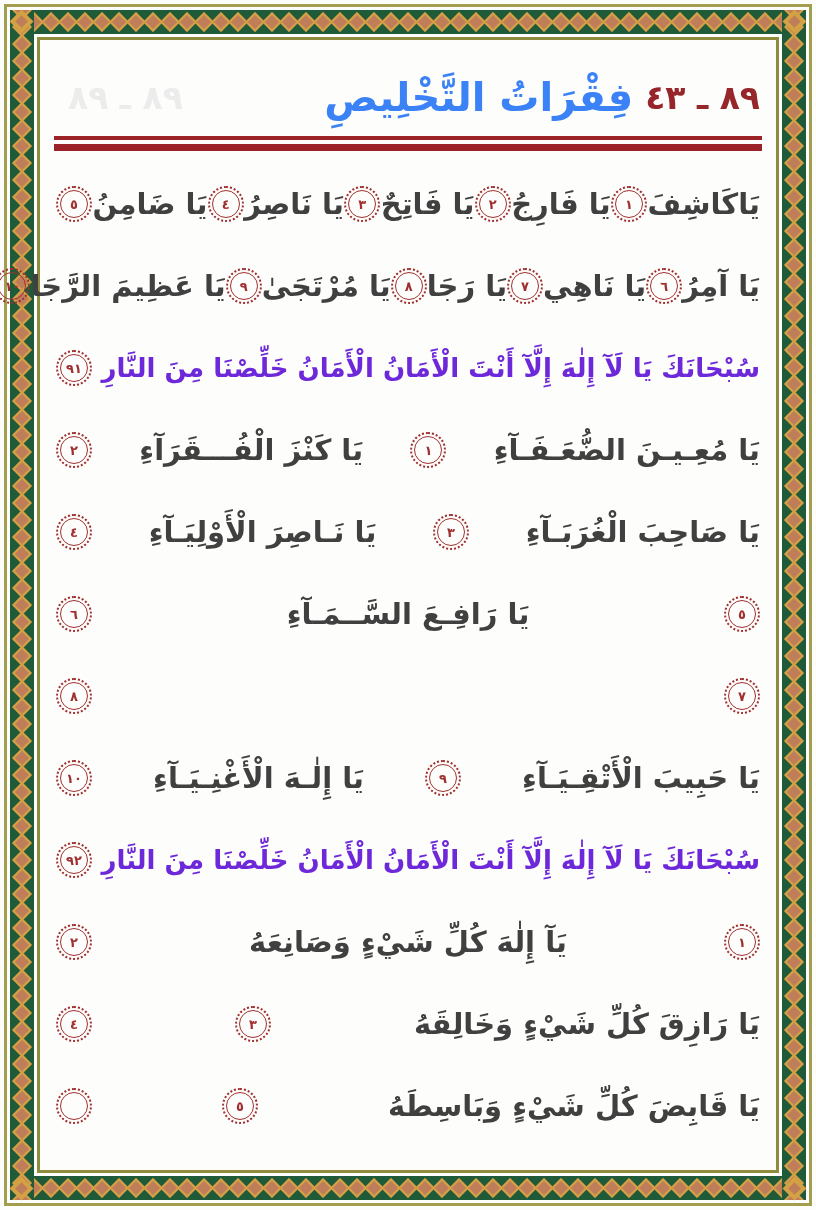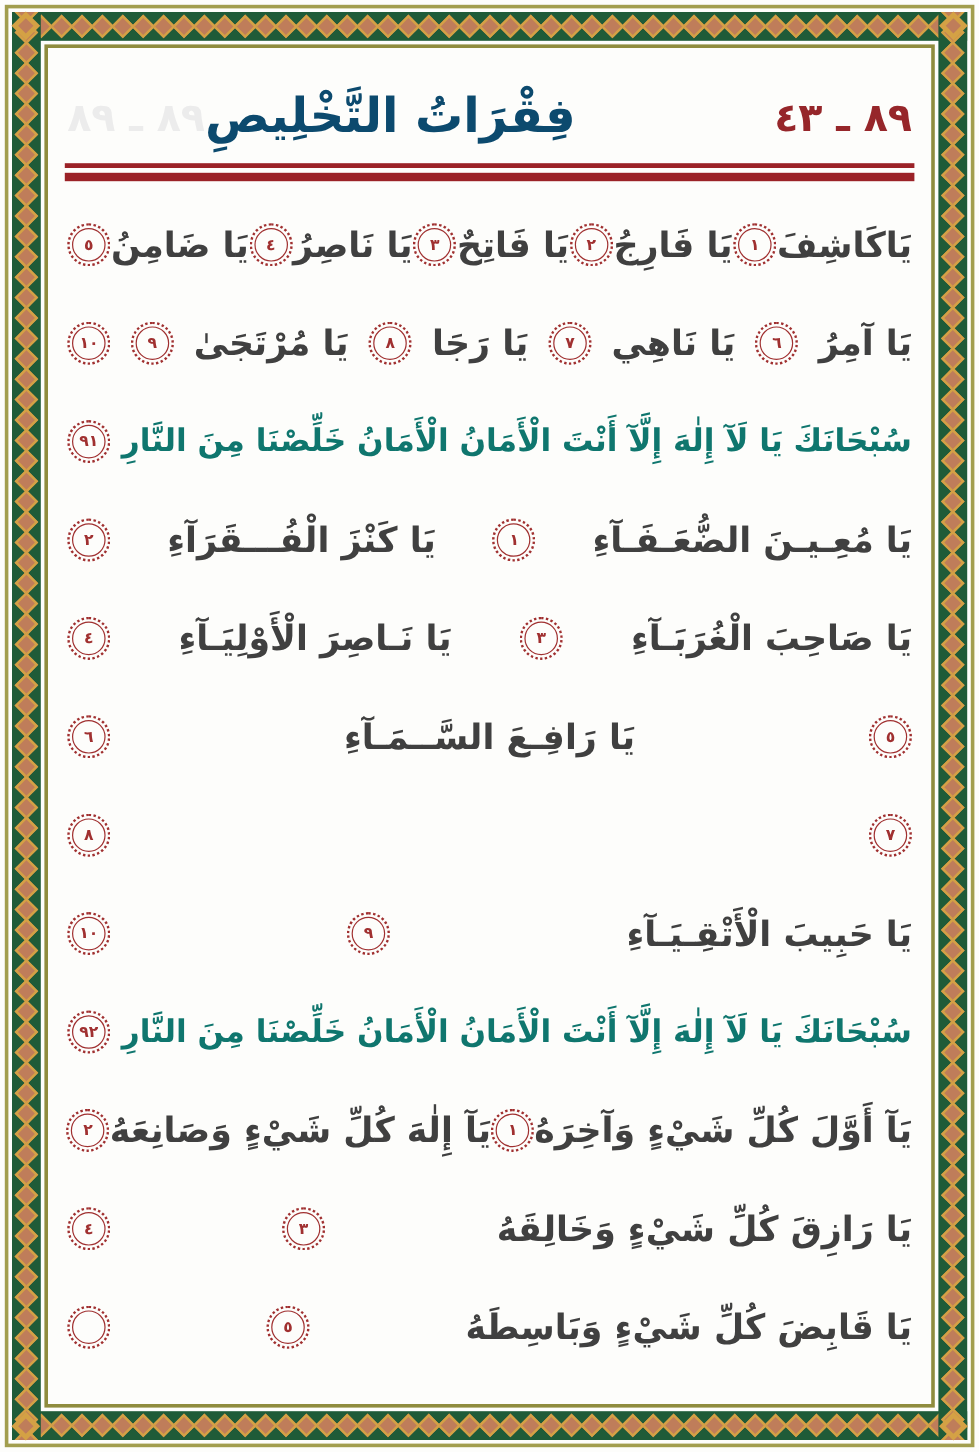--- a/index.html
+++ b/index.html
@@ -46,7 +46,7 @@
   .pagenum.dark{color:#96262a;}
   .pagenum.light{color:#ececec;}
   .title{
-    font-size:40px;font-weight:bold;color:#0c4a6e;text-align:left;flex:1;
+    font-size:40px;font-weight:bold;color:#3b82f6;text-align:right;flex:1;
   }
   .rule{margin:8px 10px 0 10px;}
   .rule .r1{height:4px;background:#9b2227;}

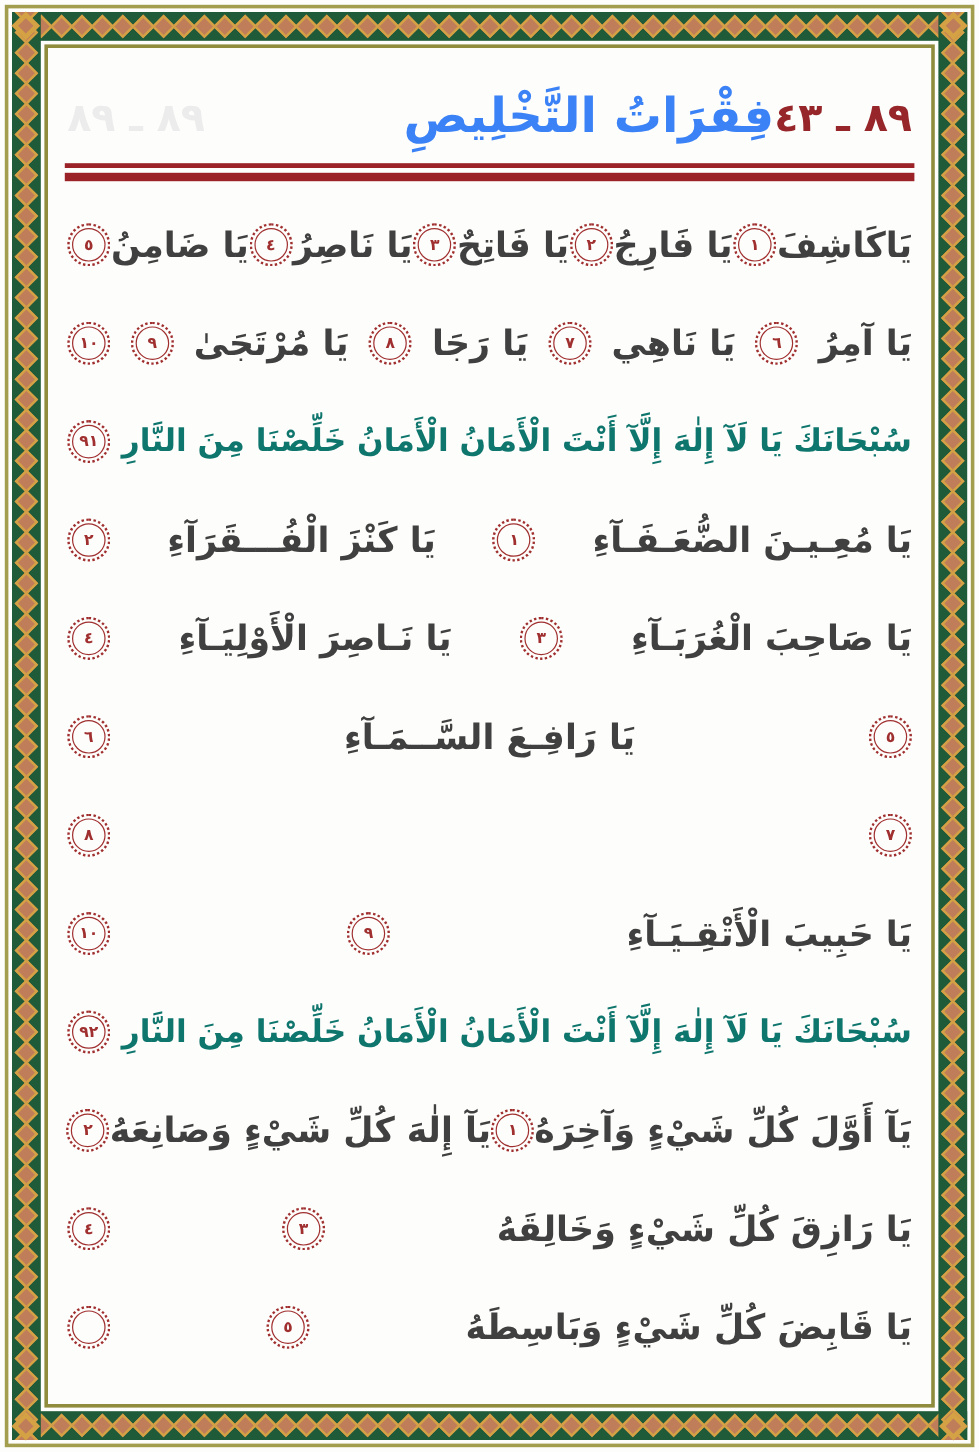--- a/index.html
+++ b/index.html
@@ -42,7 +42,7 @@
     margin:22px 12px 0 12px;height:62px;
     display:flex;align-items:center;justify-content:space-between;
   }
-  .pagenum{font-size:33px;font-weight:bold;letter-spacing:2px;}
+  .pagenum{font-size:33px;font-weight:bold;letter-spacing:2px;margin-left:12px;}
   .pagenum.dark{color:#96262a;}
   .pagenum.light{color:#ececec;}
   .title{

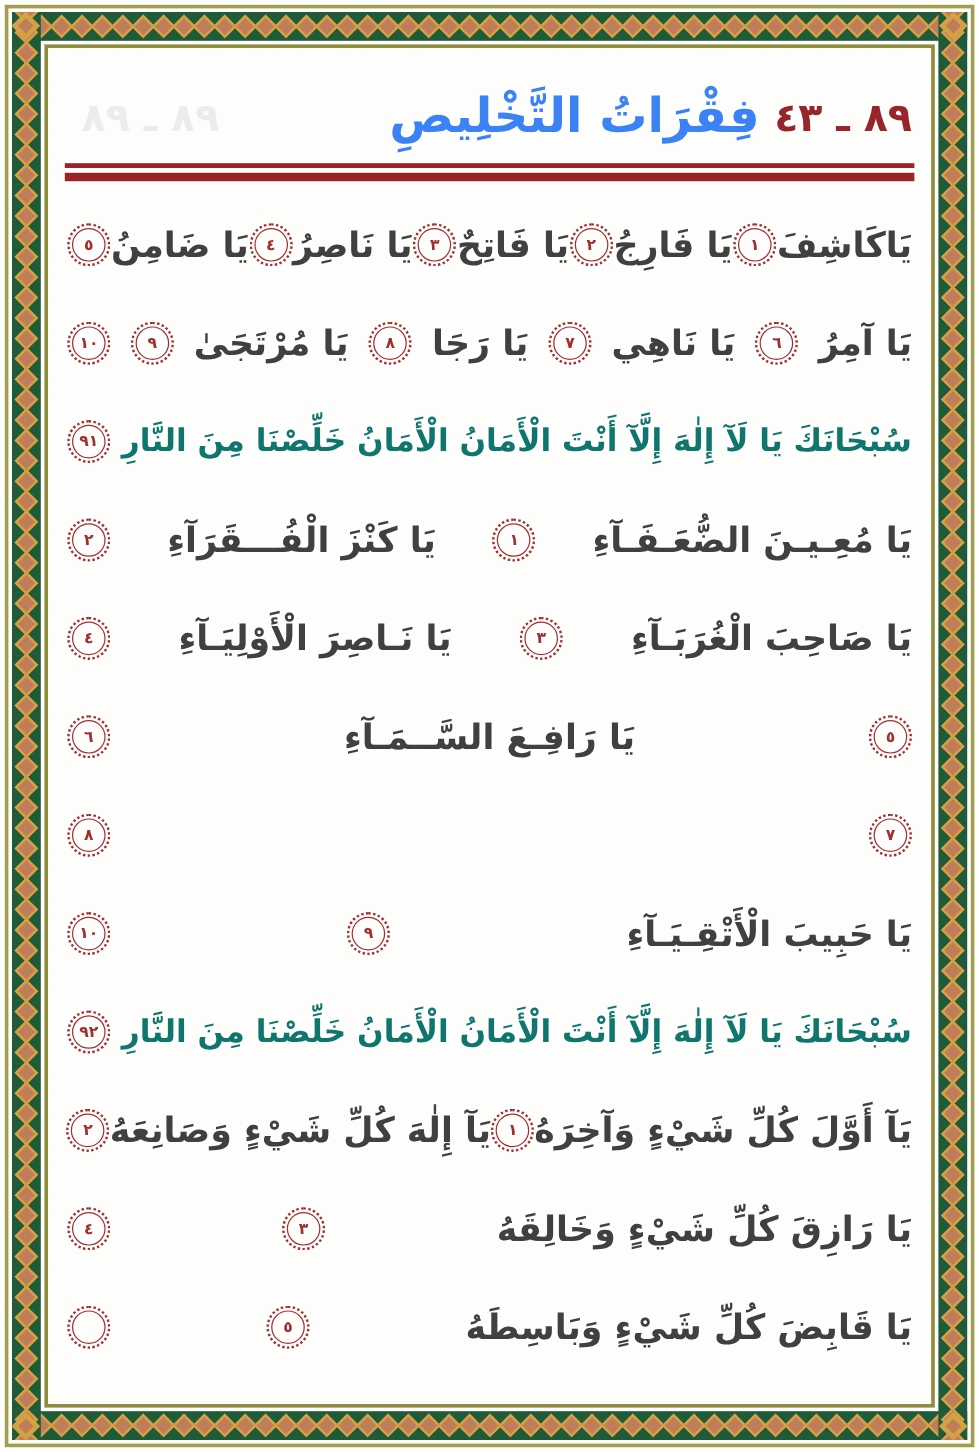--- a/index.html
+++ b/index.html
@@ -381,6 +381,7 @@
         <span class="marker">
           <span class="num">٩</span>
         </span>
+        <span class="seg">يَا عَظِيمَ الرَّجَا</span>
         <span class="marker">
           <span class="num">١٠</span>
         </span>

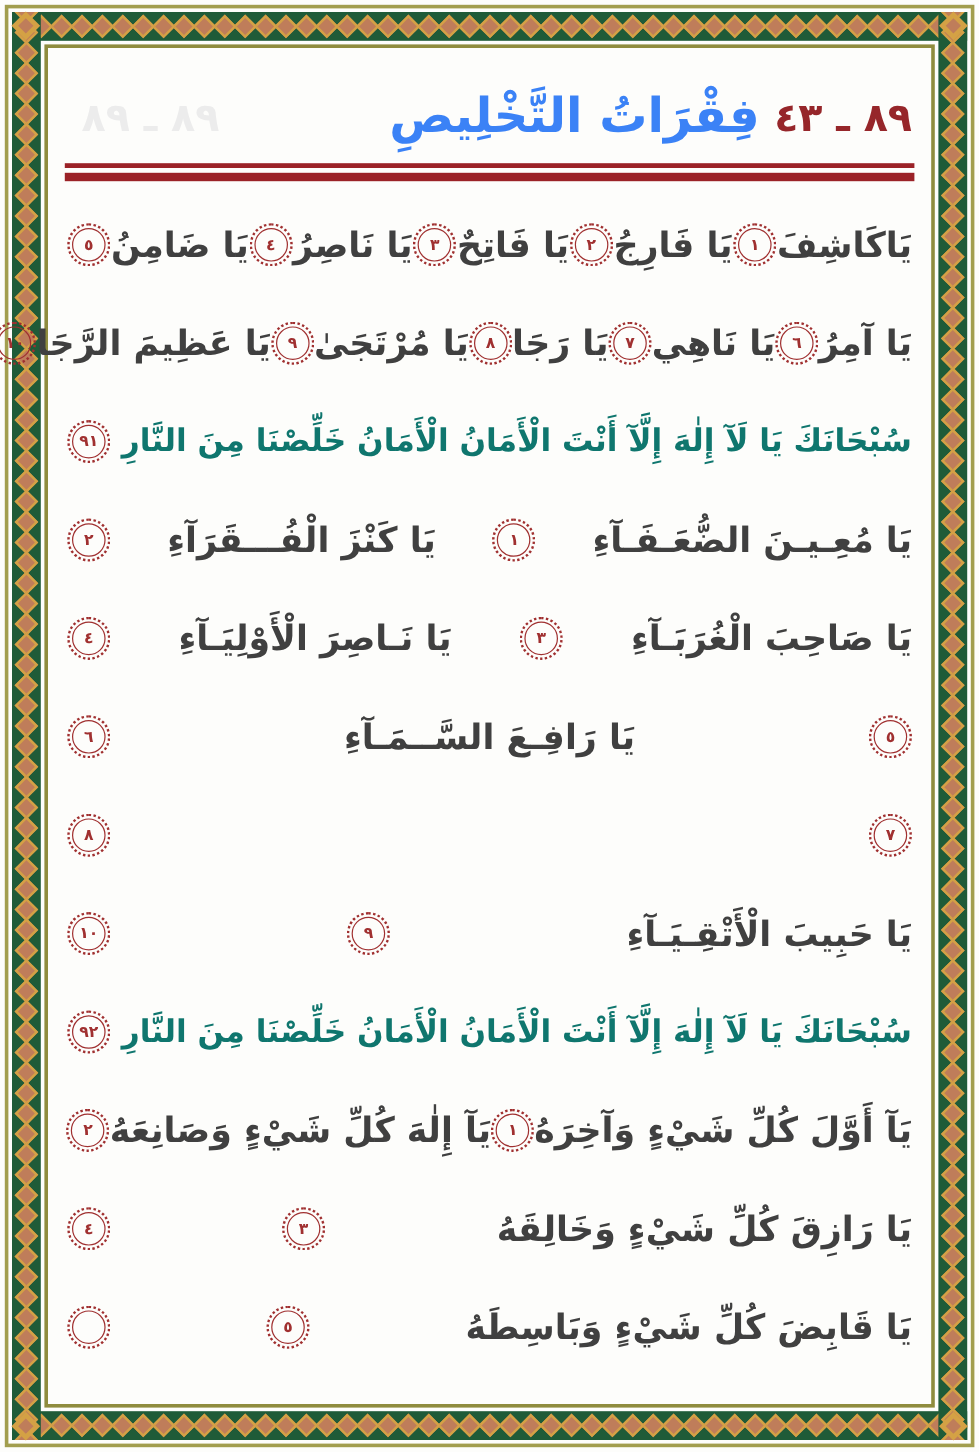--- a/index.html
+++ b/index.html
@@ -61,7 +61,7 @@
   .line .seg{
     white-space:nowrap;font-weight:bold;font-size:29px;color:#404040;line-height:1;
   }
-  .line.red .seg{color:#0f766e;font-size:26px;}
+  .line.red .seg{color:#6d28d9;font-size:26px;}
   .marker{
     position:relative;width:32px;height:32px;flex:0 0 auto;
     border:2px dotted #a03030;border-radius:50%;

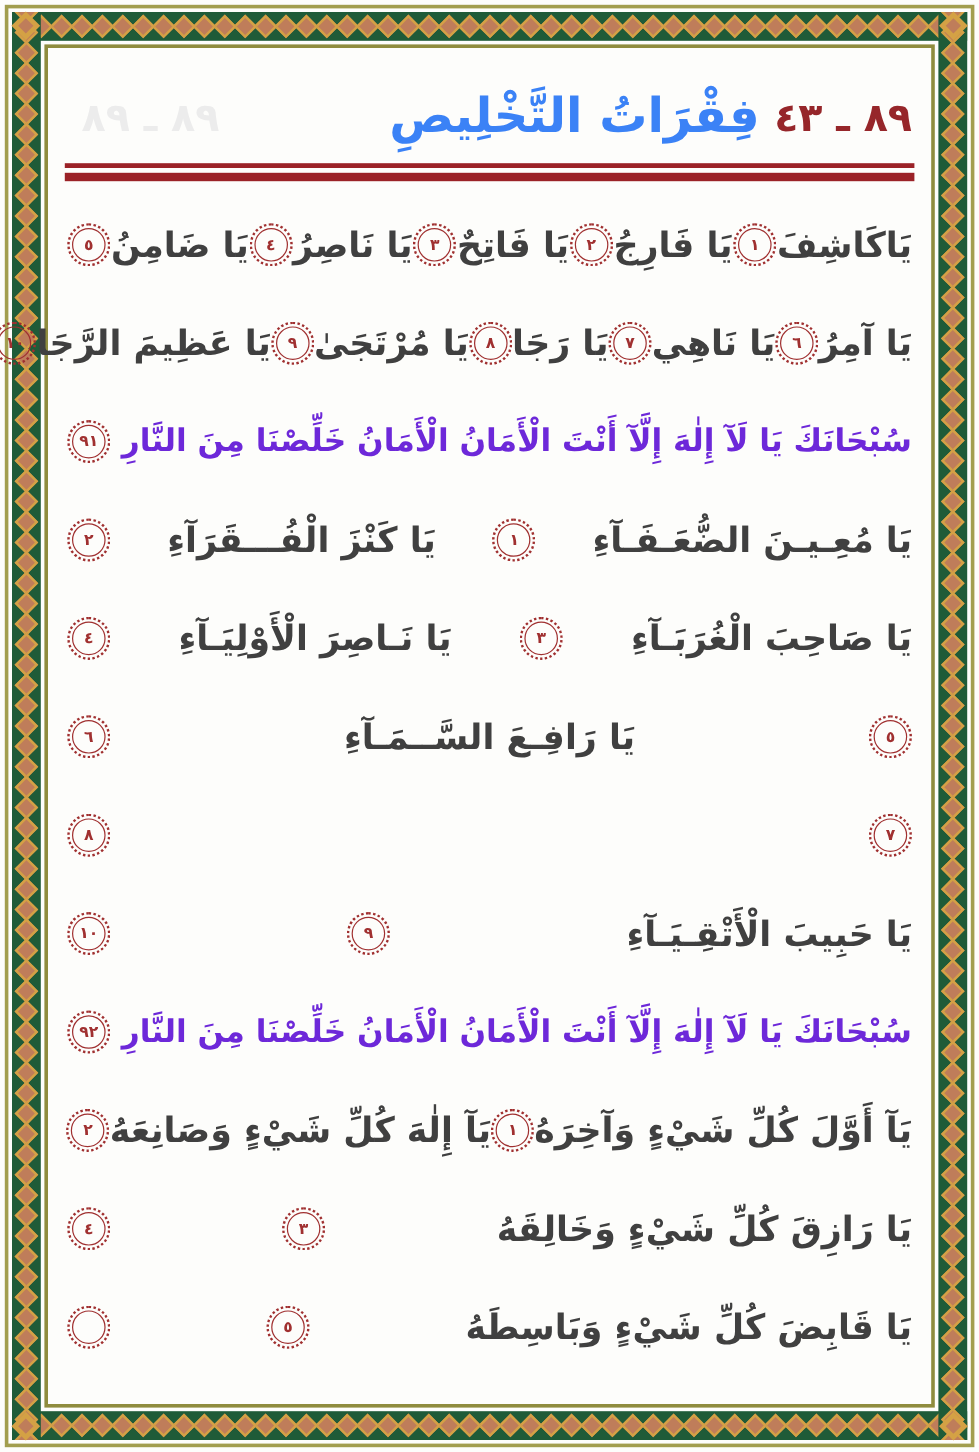--- a/index.html
+++ b/index.html
@@ -434,6 +434,7 @@
         <span class="marker">
           <span class="num">٩</span>
         </span>
+        <span class="seg">يَا إِلٰـهَ الْأَغْنِـيَـآءِ</span>
         <span class="marker">
           <span class="num">١٠</span>
         </span>

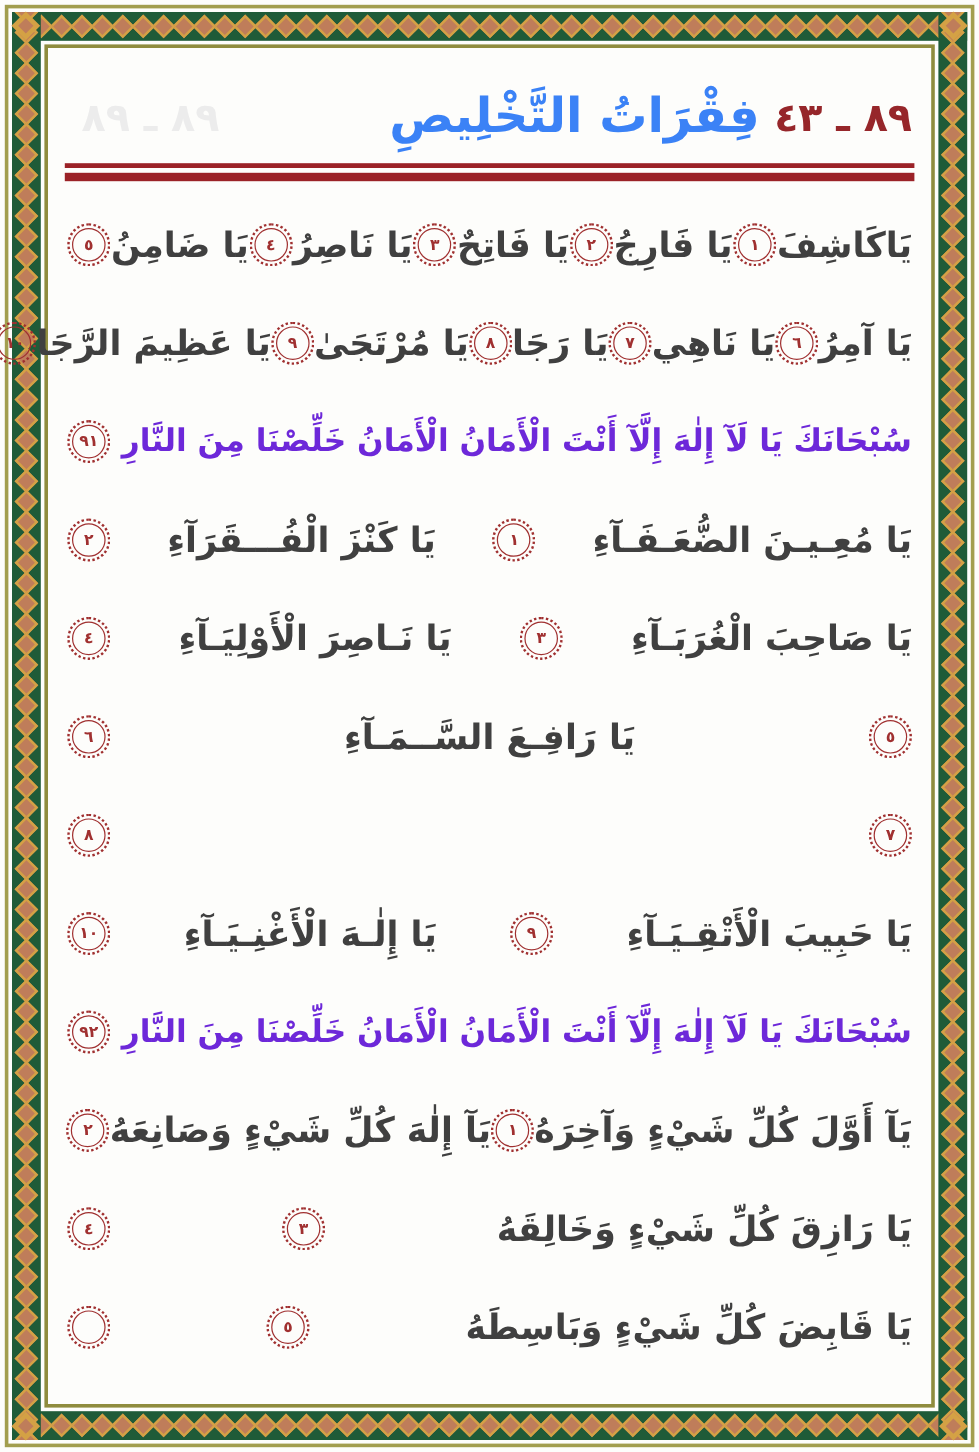--- a/index.html
+++ b/index.html
@@ -446,7 +446,6 @@
         </span>
       </div>
       <div class="line">
-        <span class="seg">يَآ أَوَّلَ كُلِّ شَيْءٍ وَآخِرَهُ</span>
         <span class="marker">
           <span class="num">١</span>
         </span>

